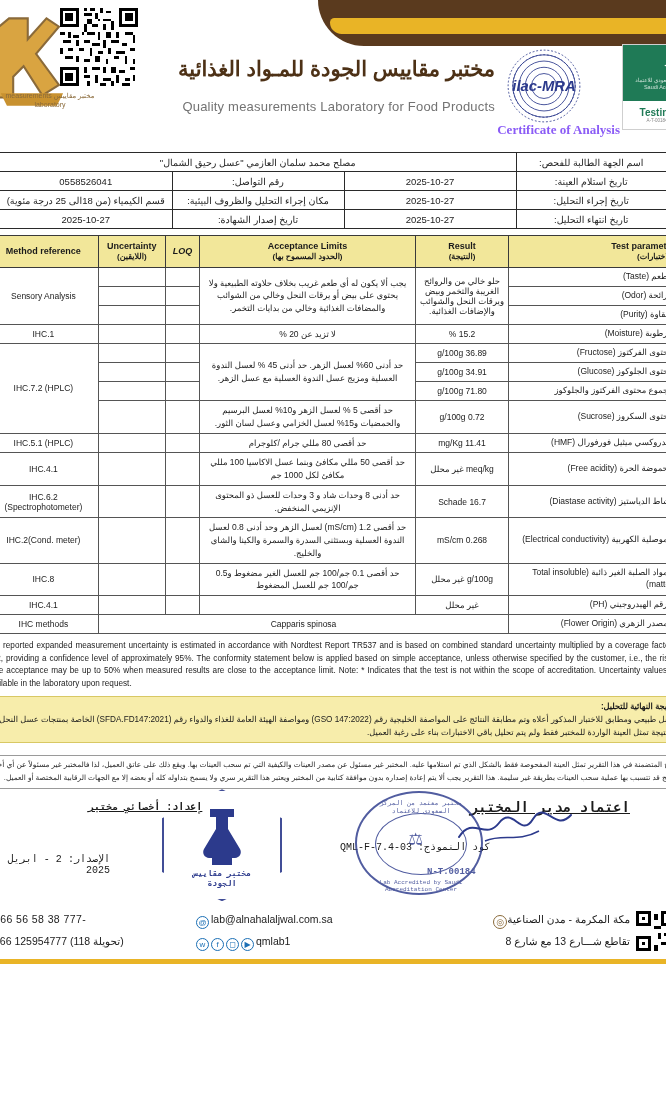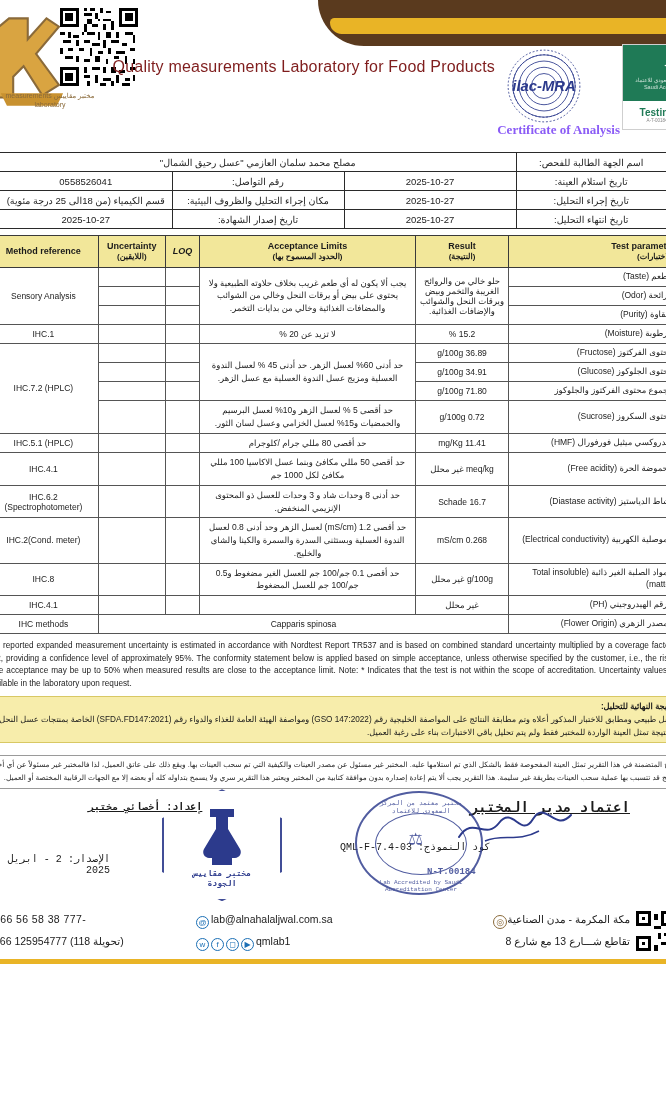--- a/index.html
+++ b/index.html
@@ -408,6 +408,7 @@
   </svg>
 
   <div class="title-block">
+    <div class="title-ar">مختبر مقاييس الجودة للمـواد الغذائية</div>
     <div class="title-en">Quality measurements Laboratory for Food Products</div>
   </div>
   <div class="cert-title">Certificate of Analysis</div>

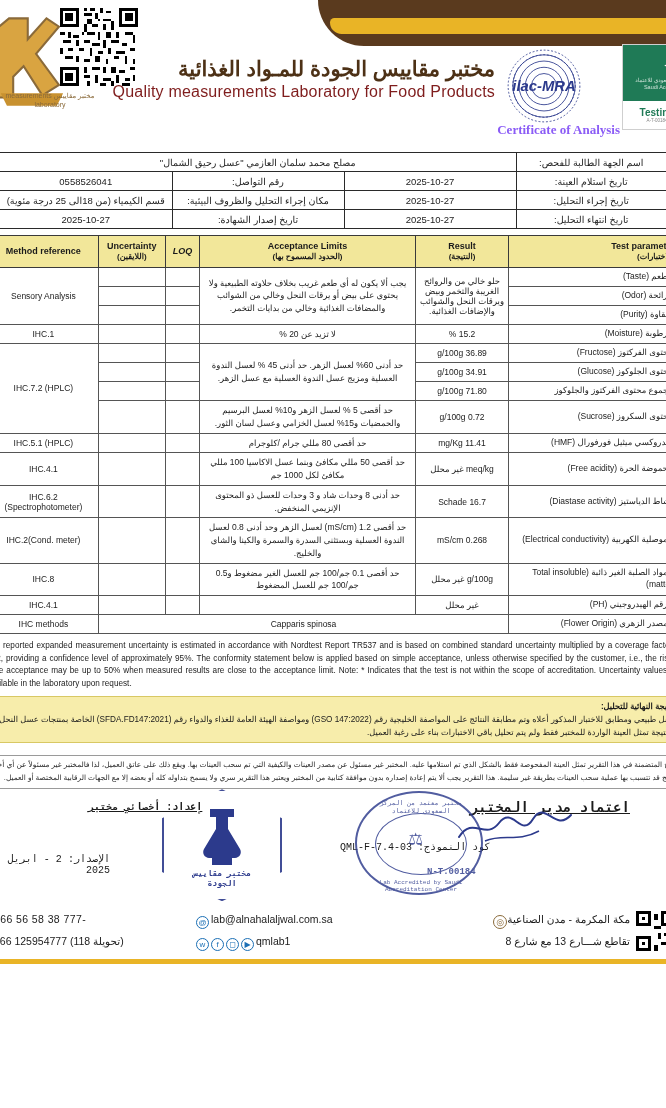--- a/index.html
+++ b/index.html
@@ -69,9 +69,9 @@
     line-height: 1.2;
   }
   .title-en {
-    font-size: 16px;
-    color: #7f1d1d;
-    margin-top: 2px;
+    font-size: 13px;
+    color: #737373;
+    margin-top: 18px;
     letter-spacing: 0.2px;
   }
   .cert-title {

